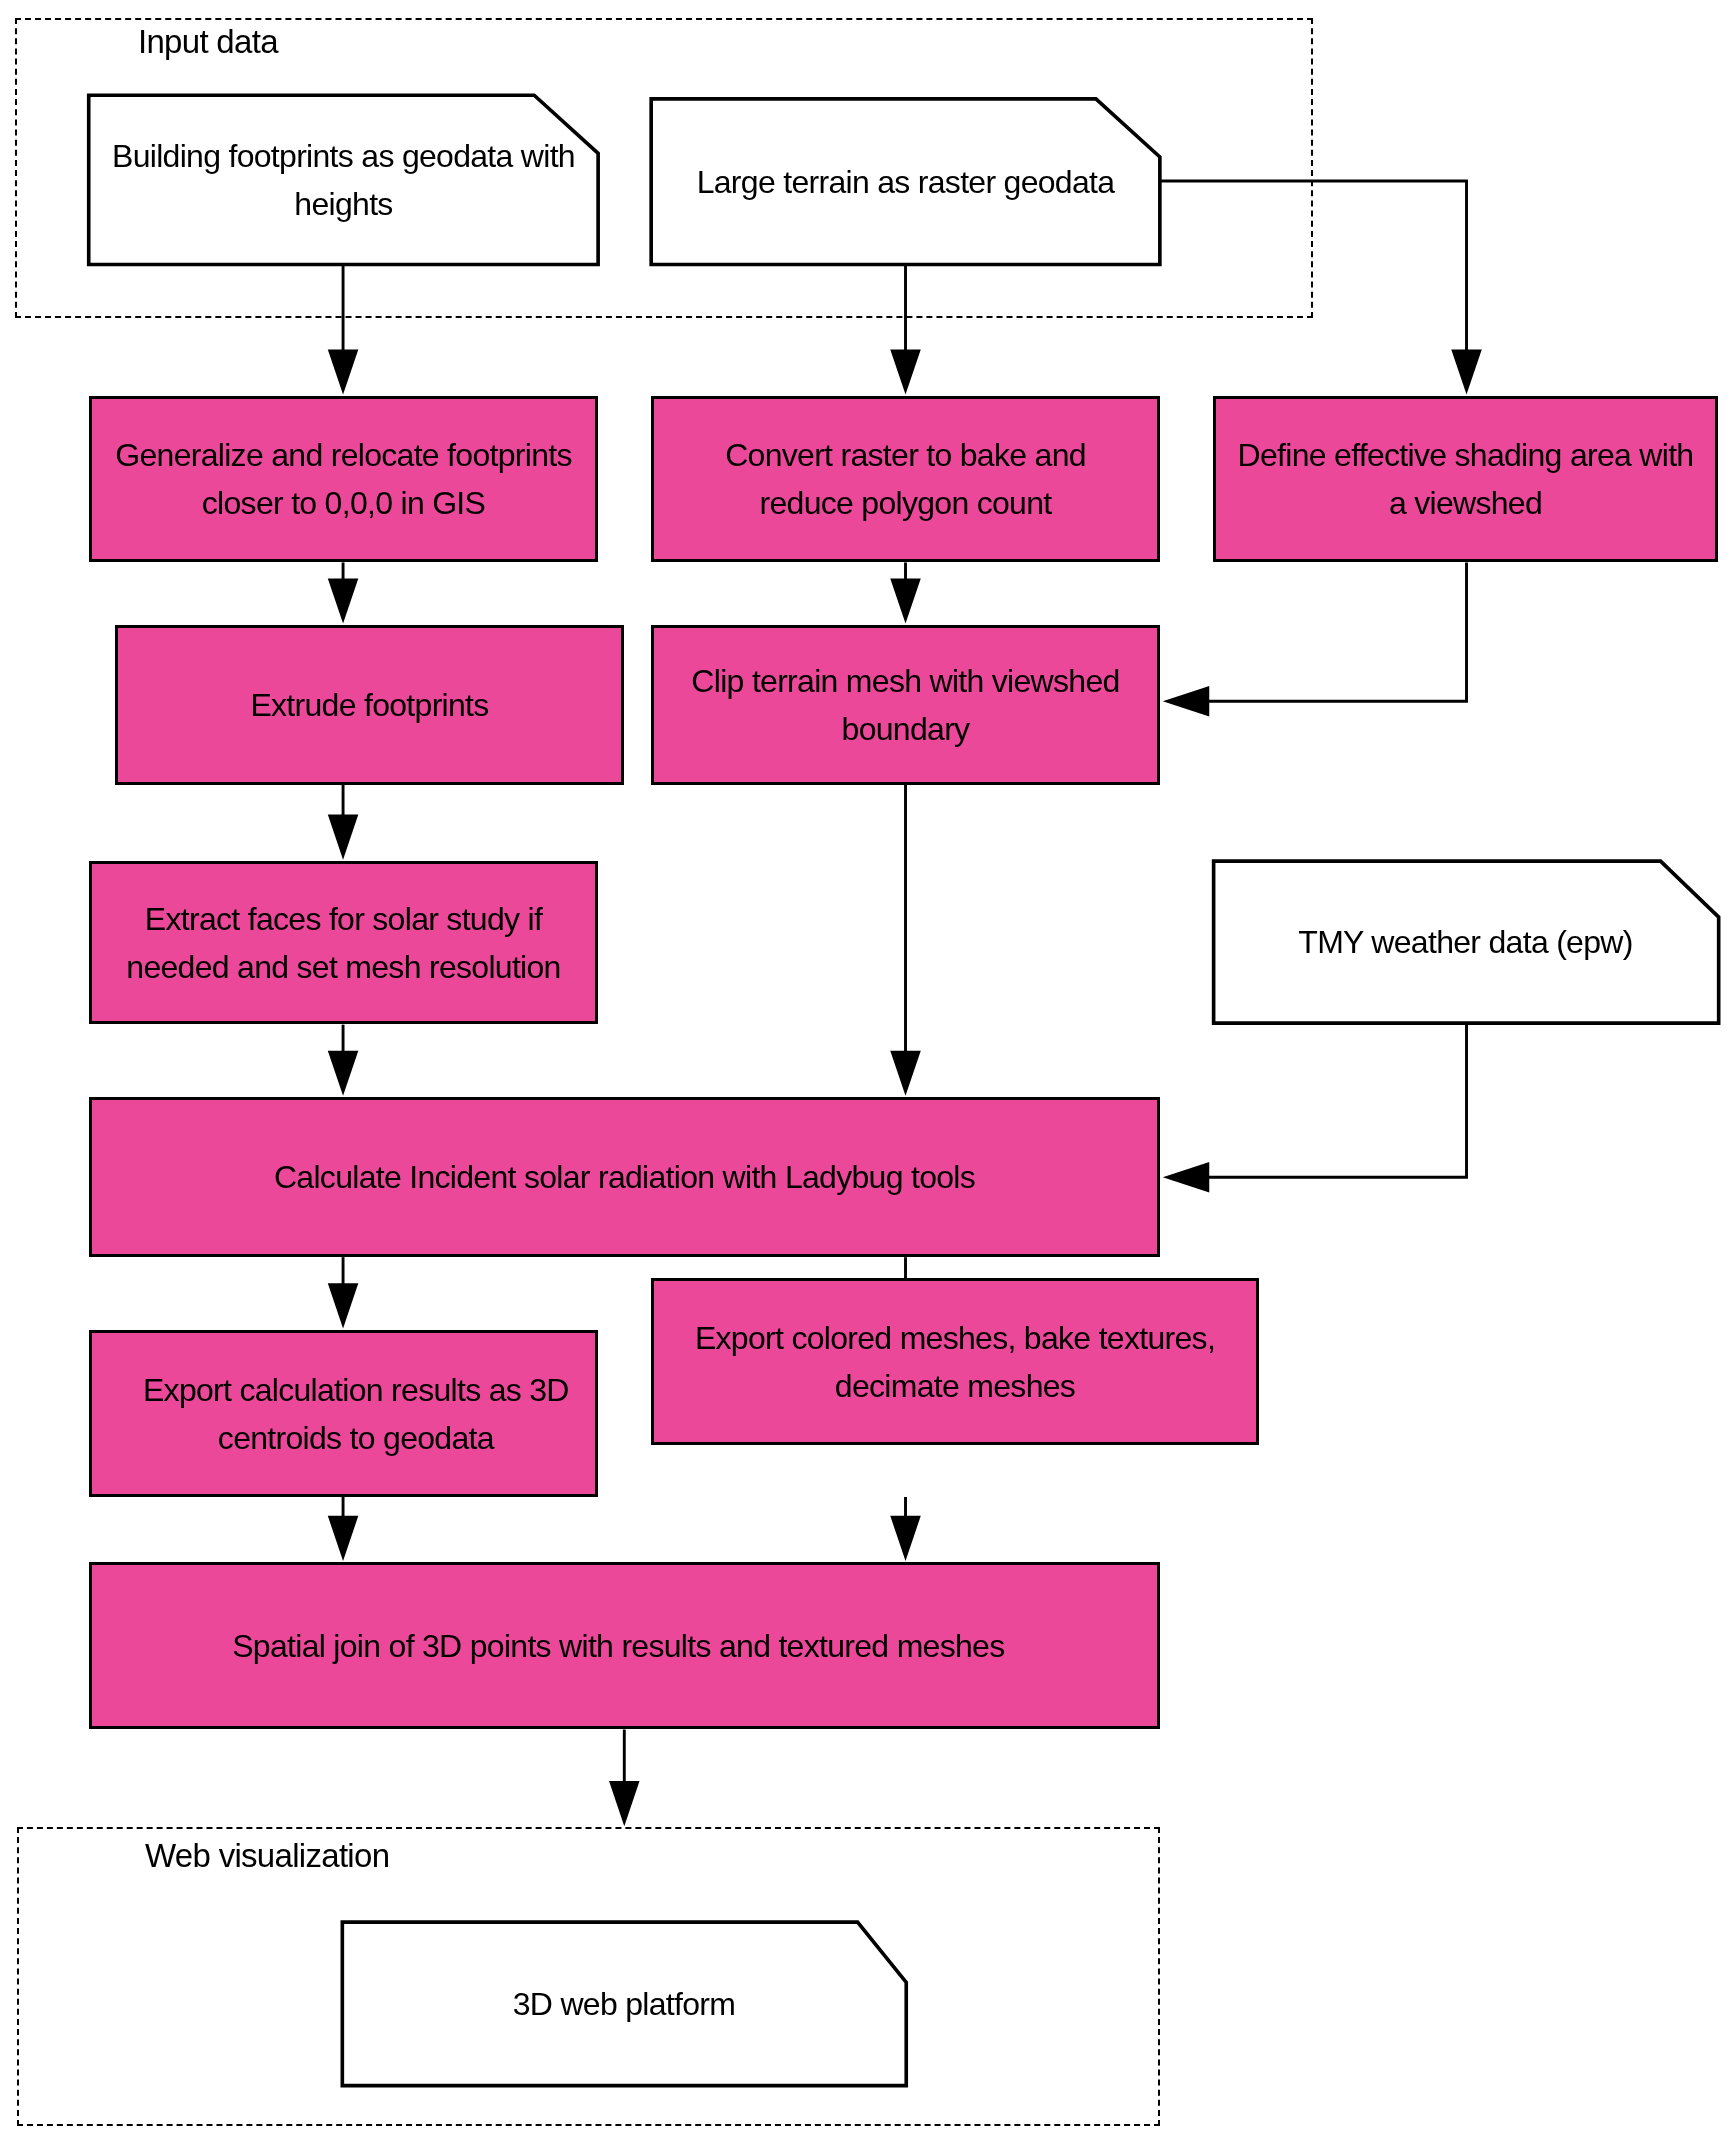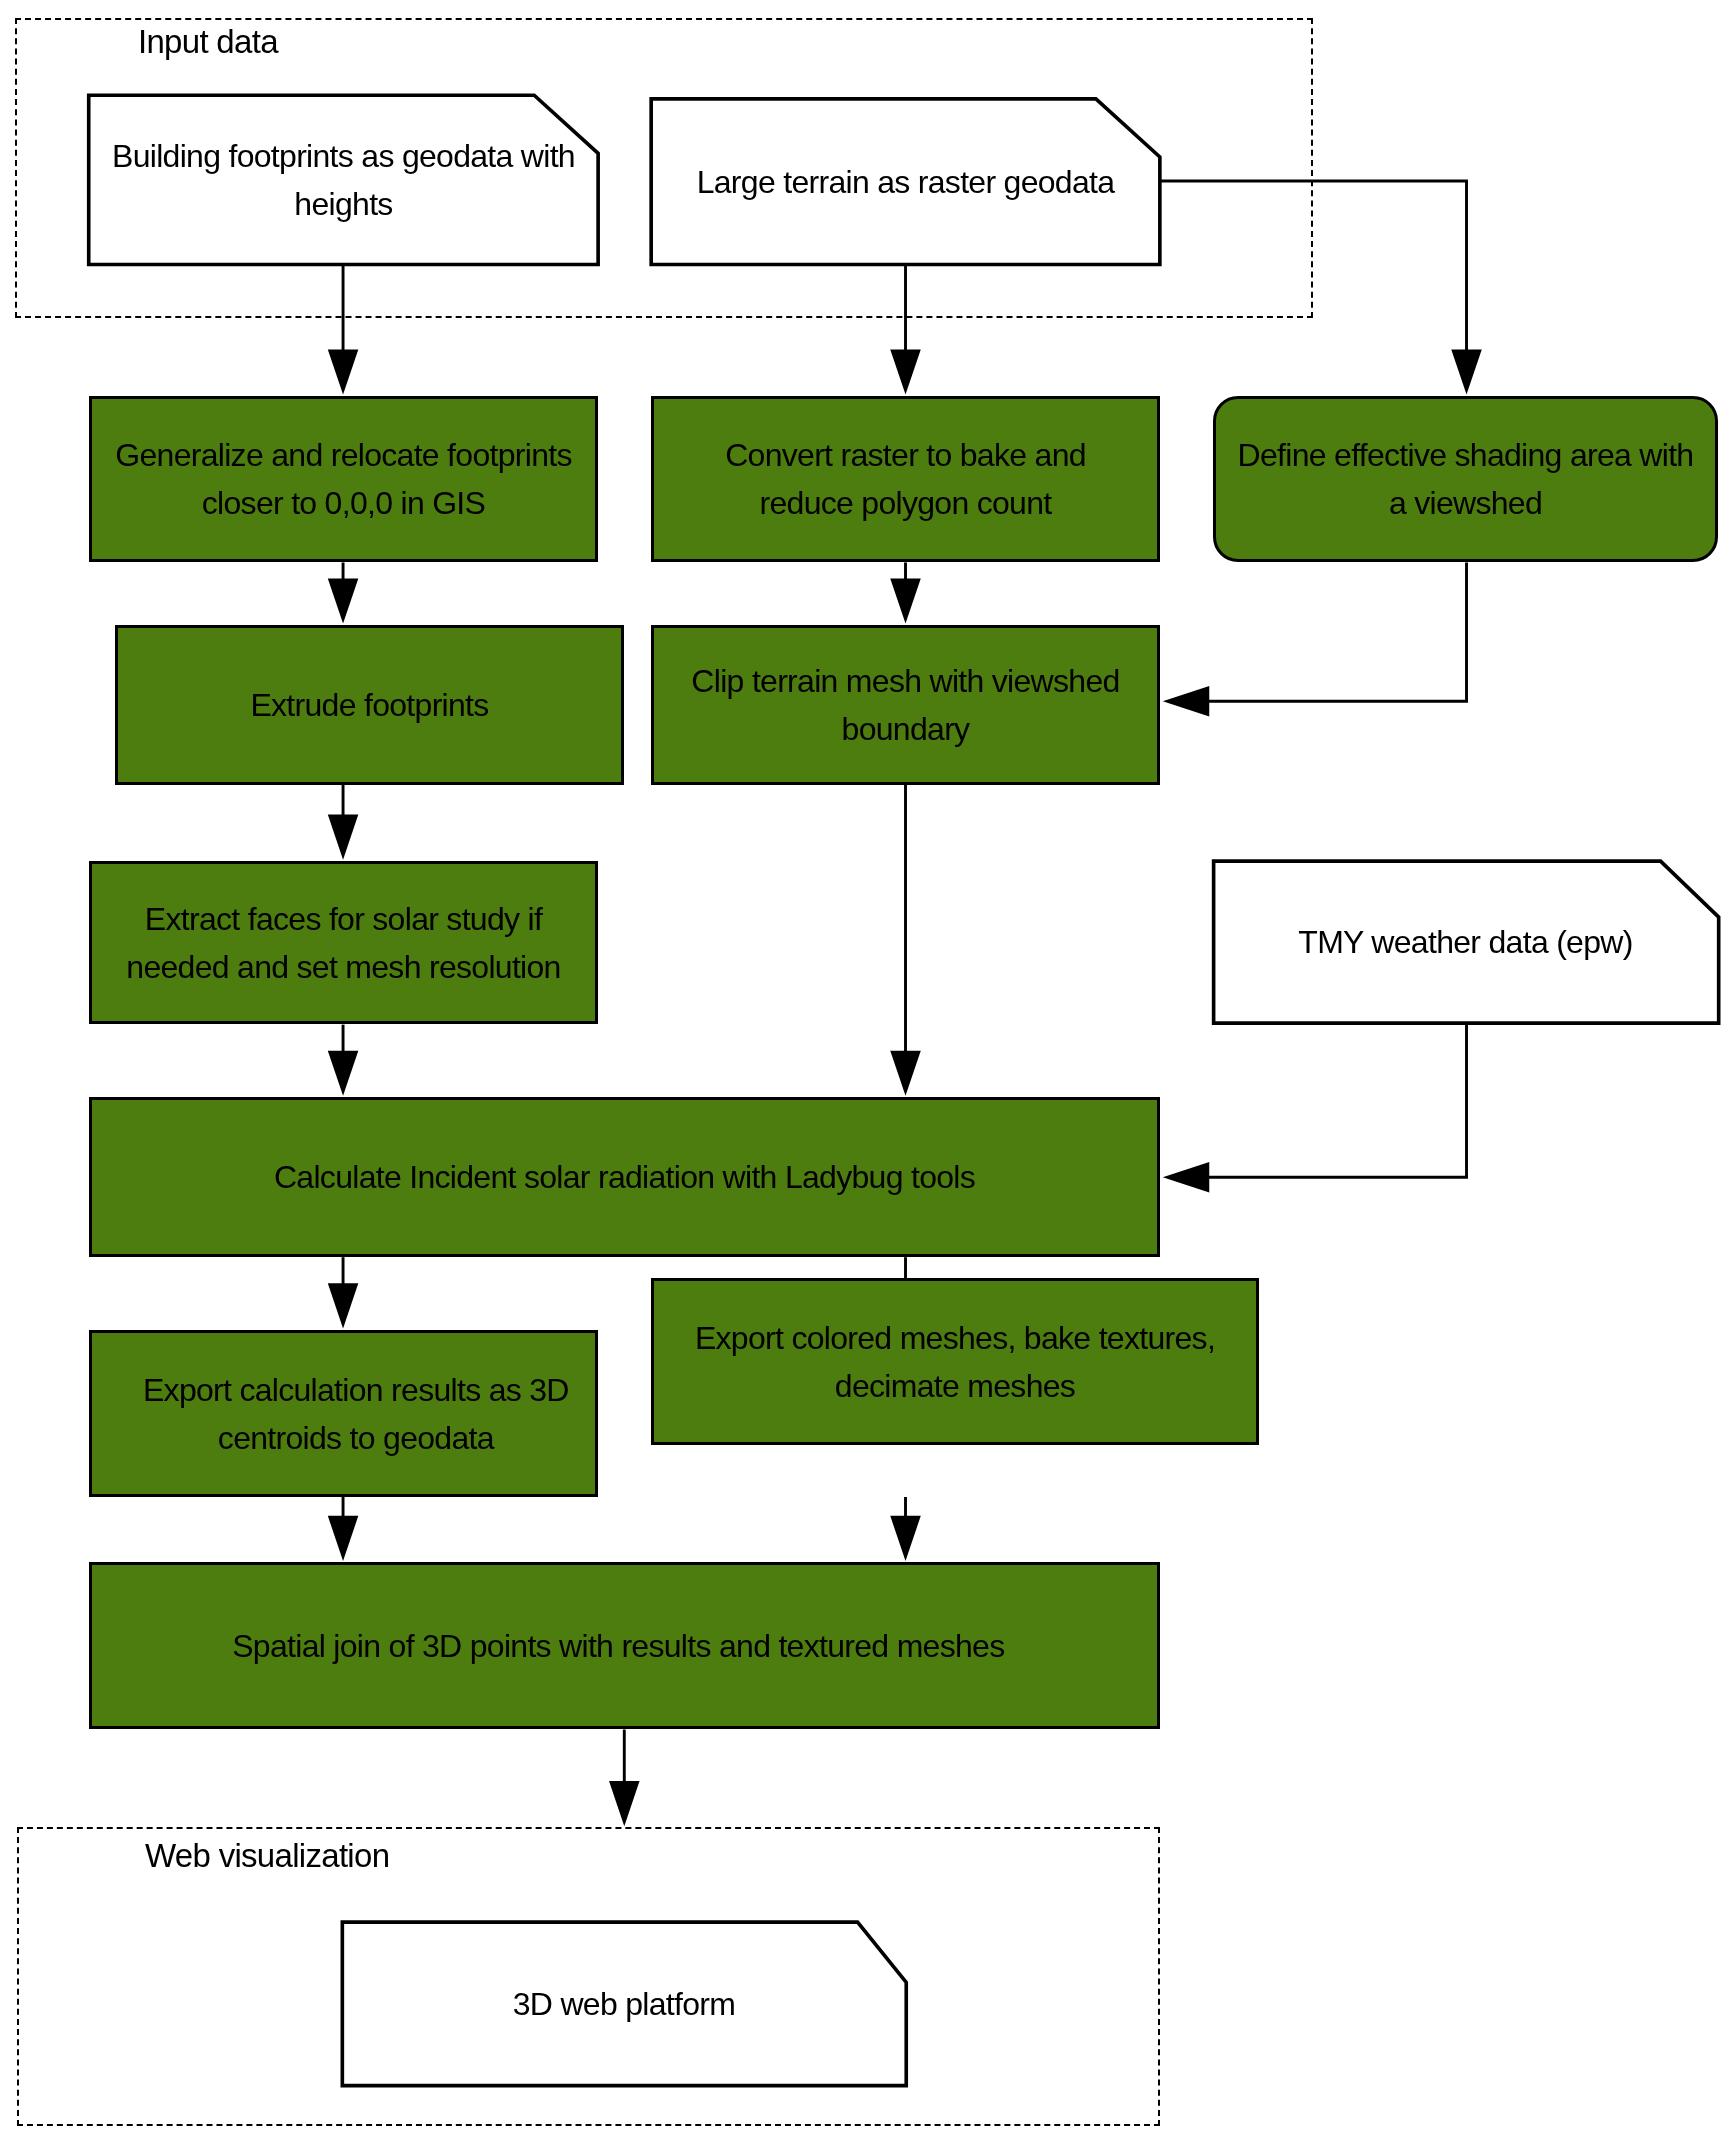--- a/index.html
+++ b/index.html
@@ -38,7 +38,7 @@
     position: absolute;
     border: 3.6px solid #000000;
     box-sizing: border-box;
-    background: #4d7c0f;
+    background: #ec4899;
     display: flex;
     align-items: center;
     justify-content: center;

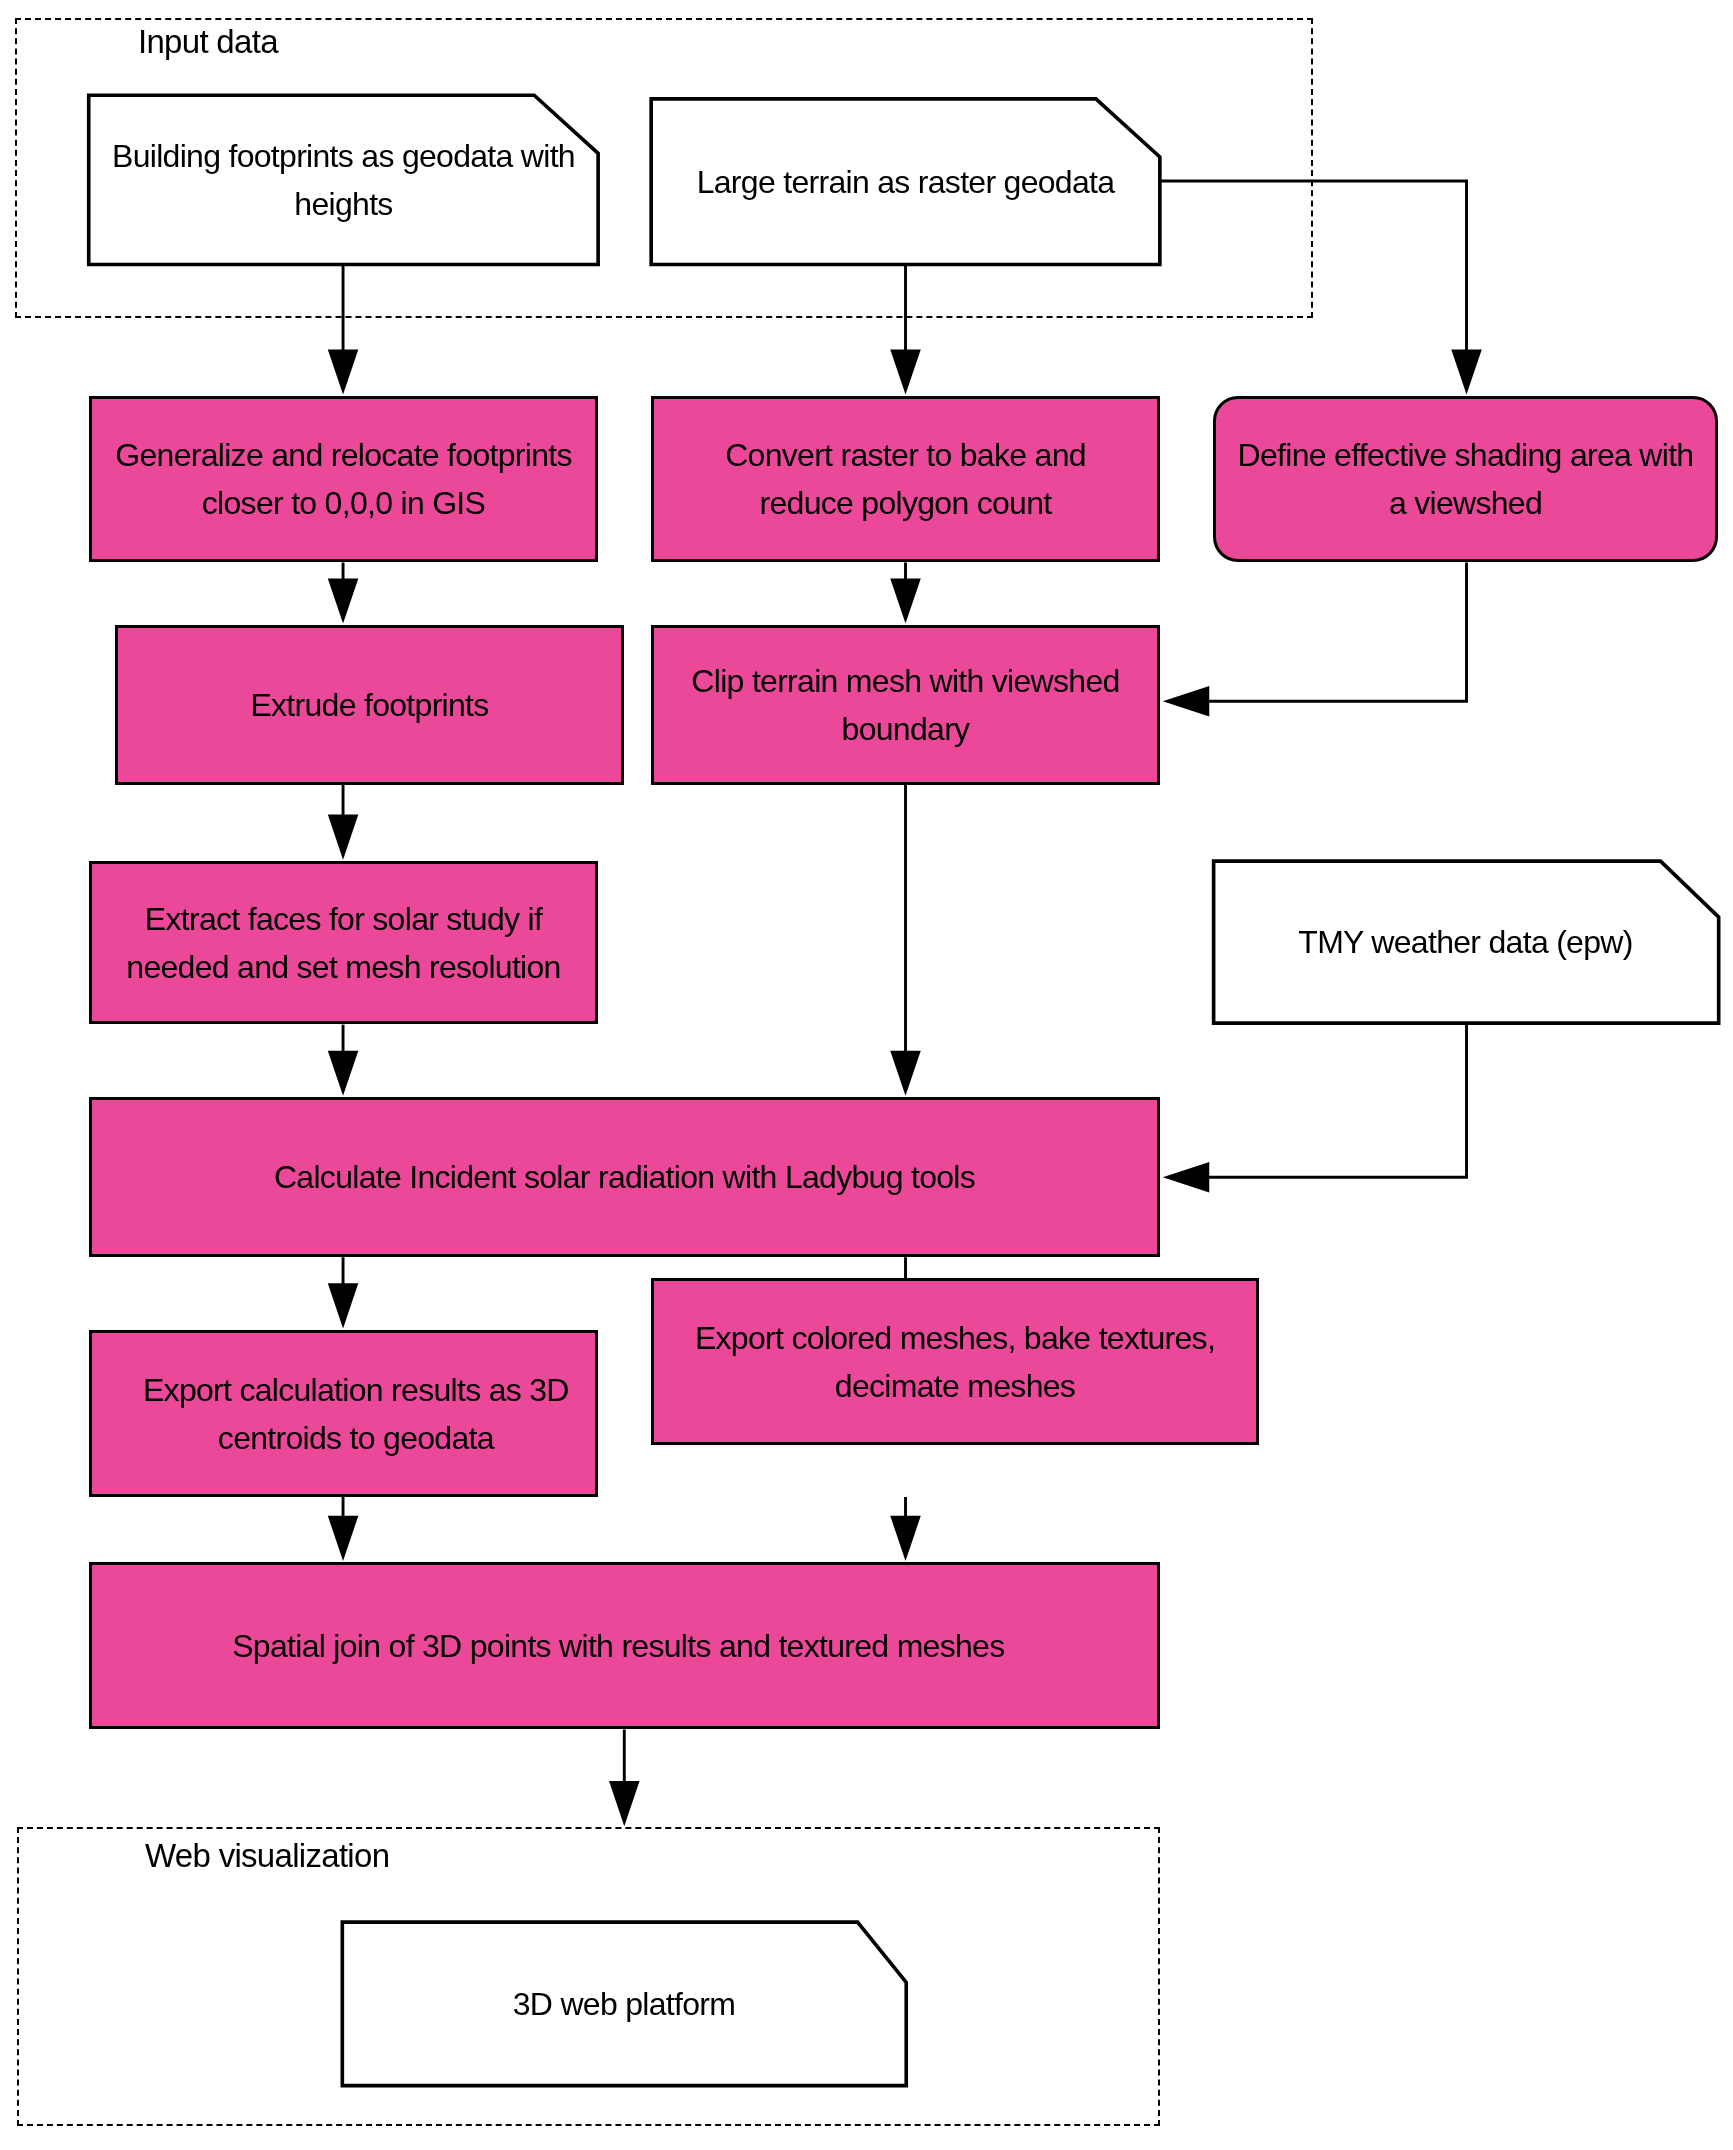--- a/index.html
+++ b/index.html
@@ -144,7 +144,7 @@
 
   <div class="box" style="left:89px; top:396px; width:509px; height:166px;">Generalize and relocate footprints closer to 0,0,0 in GIS</div>
   <div class="box" style="left:651px; top:396px; width:509px; height:166px;">Convert raster to bake and reduce polygon count</div>
-  <div class="box" style="left:1213px; top:396px; width:505px; height:166px;border-radius:25px;">Define effective shading area with a viewshed</div>
+  <div class="box" style="left:1213px; top:396px; width:505px; height:166px;">Define effective shading area with a viewshed</div>
   <div class="box" style="left:89px; top:625px; width:509px; height:160px;margin-left:26px;">Extrude footprints</div>
   <div class="box" style="left:651px; top:625px; width:509px; height:160px;">Clip terrain mesh with viewshed boundary</div>
   <div class="box" style="left:89px; top:861px; width:509px; height:163px;">Extract faces for solar study if needed and set mesh resolution</div>

